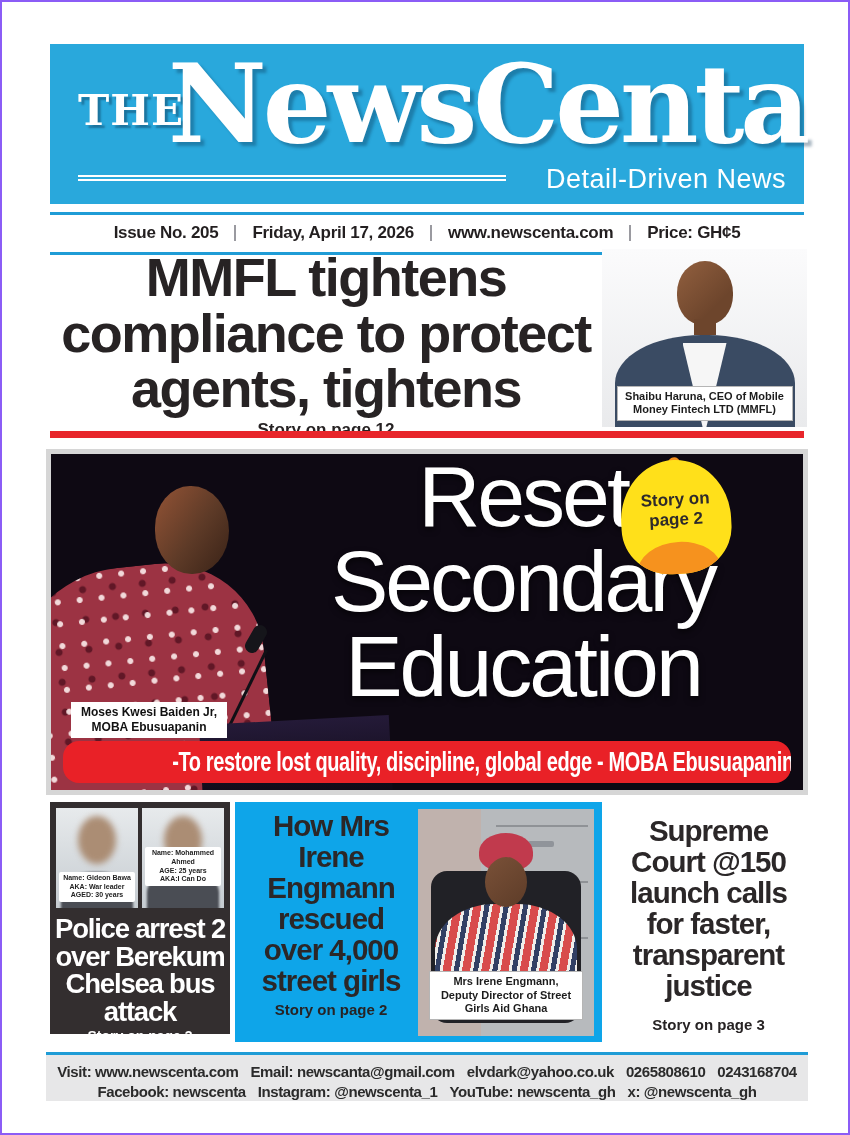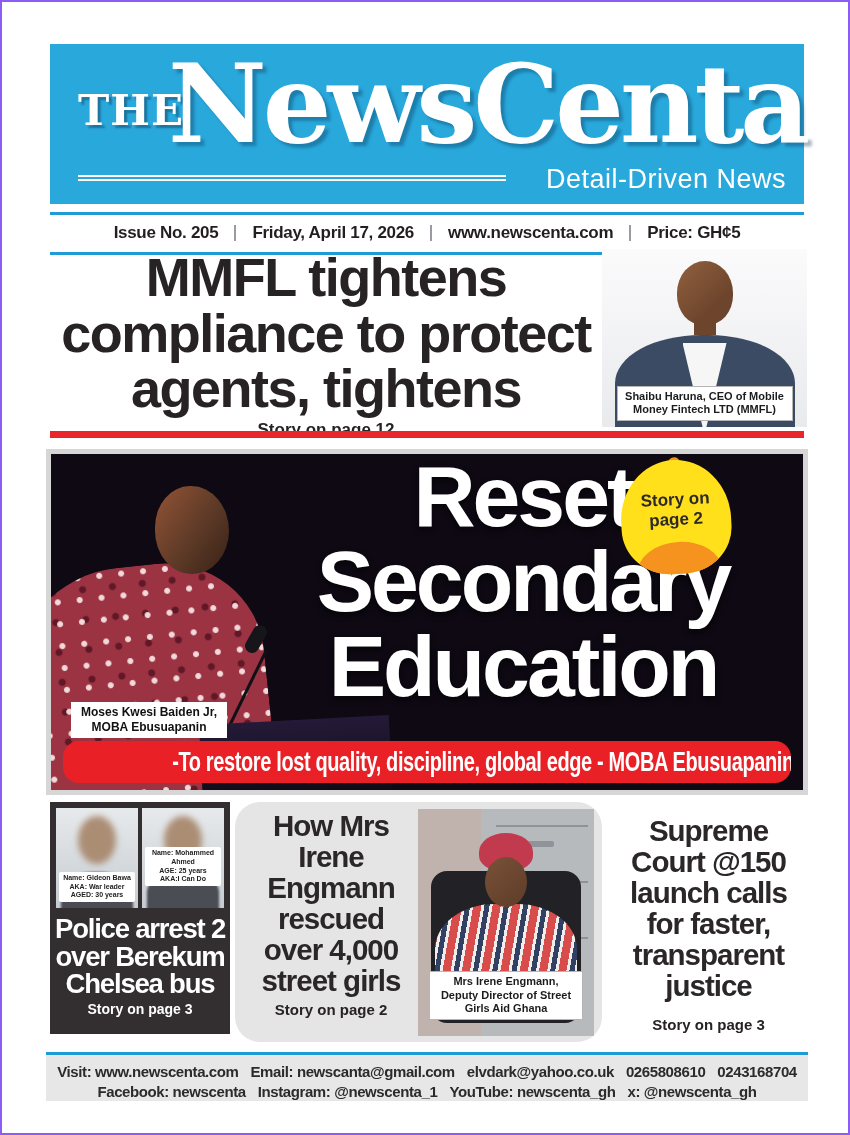--- a/index.html
+++ b/index.html
@@ -65,7 +65,7 @@
   .spk-podium{position:absolute;left:150px;bottom:-12px;width:190px;height:82px;transform:rotate(-3deg);
               background:linear-gradient(180deg,#241a38,#0e0913);}
   .lead-headline{position:absolute;left:198px;top:0;width:548px;text-align:center;color:#fff;
-                 font-weight:bold;font-size:86px;line-height:.99;letter-spacing:-3px;
+                 font-weight:normal;font-size:86px;line-height:.99;letter-spacing:-3px;
                  text-shadow:0 3px 6px rgba(0,0,0,.6);}
   .badge{position:absolute;top:6px;right:72px;width:110px;height:114px;}
   .badge-shape{position:absolute;inset:0;background:#FFE01A;overflow:hidden;transform:rotate(-3deg);

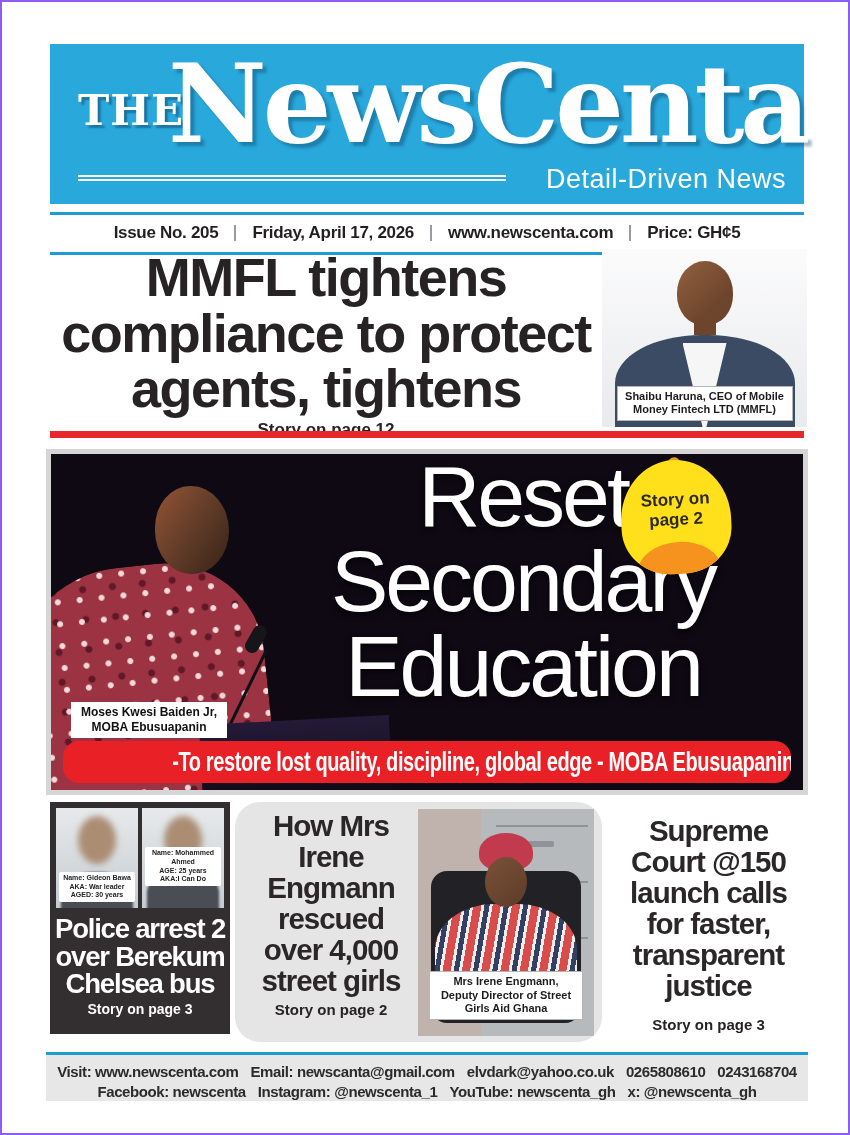--- a/index.html
+++ b/index.html
@@ -100,7 +100,7 @@
                    text-align:center;margin-top:7px;}
   .police .story-ref{color:#fff;font-size:14px;text-align:center;margin-top:3px;}
 
-  .engmann{position:absolute;left:233px;top:800px;width:367px;height:240px;background:#e5e5e5;border-radius:25px;}
+  .engmann{position:absolute;left:233px;top:800px;width:367px;height:240px;background:#0ea5e9;}
   .eng-text{position:absolute;left:0;top:9px;width:192px;text-align:center;}
   .eng-headline{font-weight:bold;font-size:29.5px;line-height:1.05;letter-spacing:-1px;color:#2b2728;}
   .eng-text .story-ref{font-size:15px;margin-top:4px;}

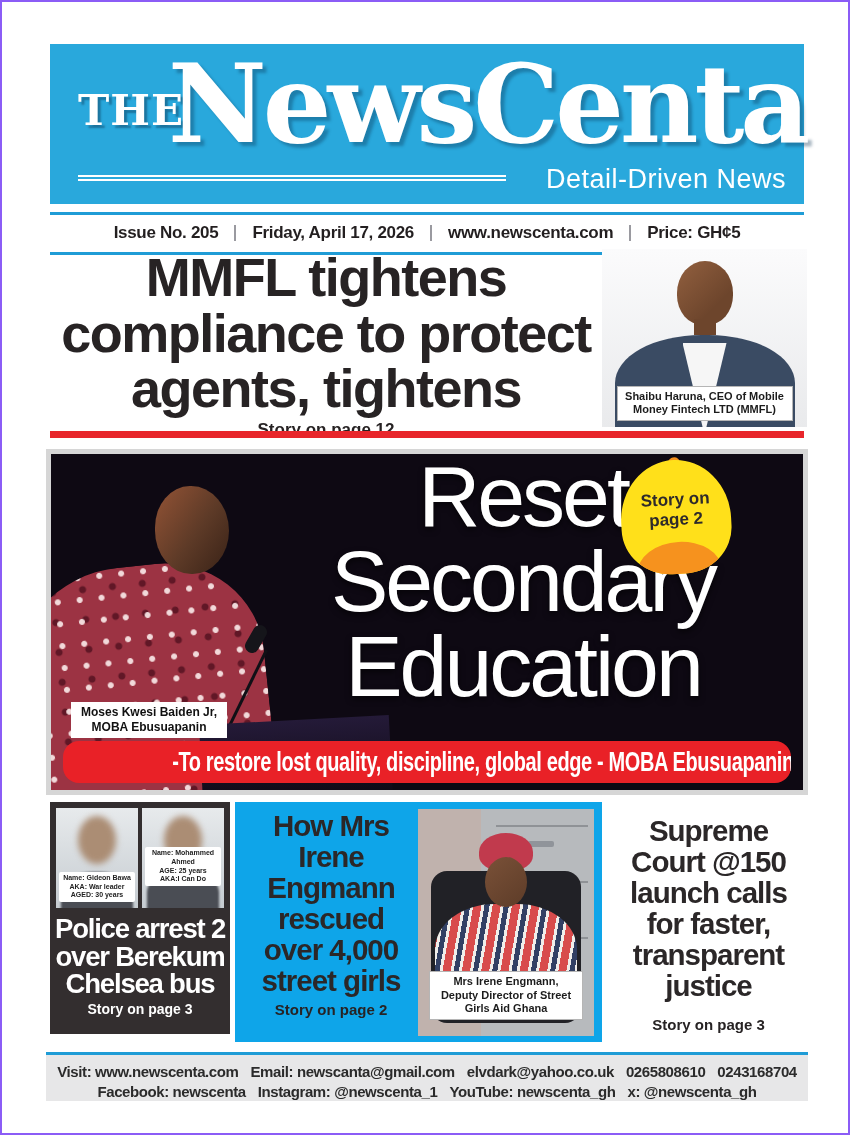--- a/index.html
+++ b/index.html
@@ -238,6 +238,7 @@
       <span class="hl">Police arrest 2</span>
       <span class="hl">over Berekum</span>
       <span class="hl">Chelsea bus</span>
+      <span class="hl">attack</span>
     </div>
     <div class="story-ref">Story on page 3</div>
   </div>

